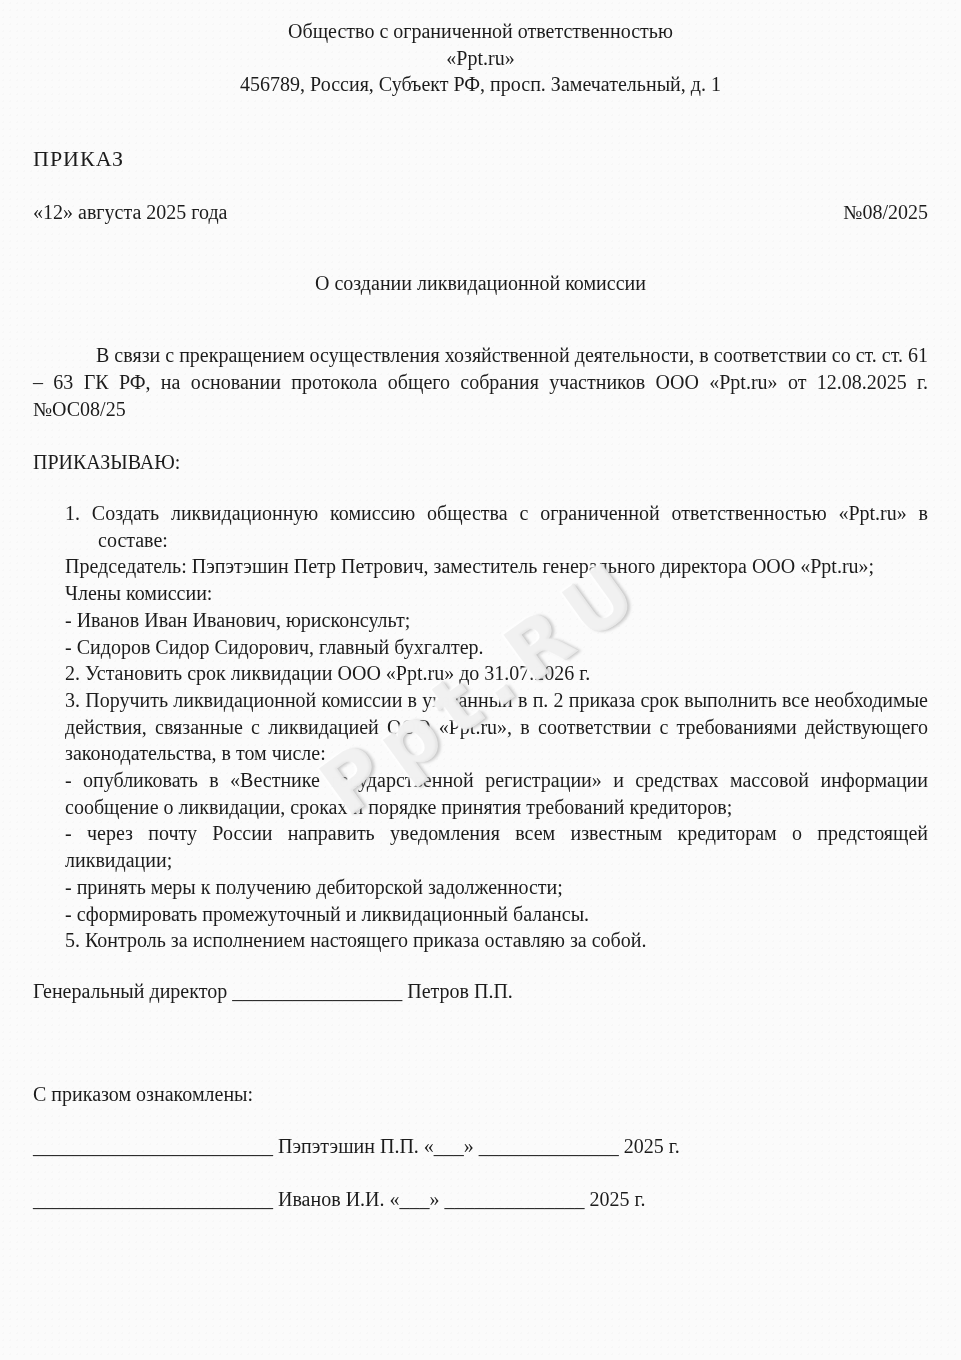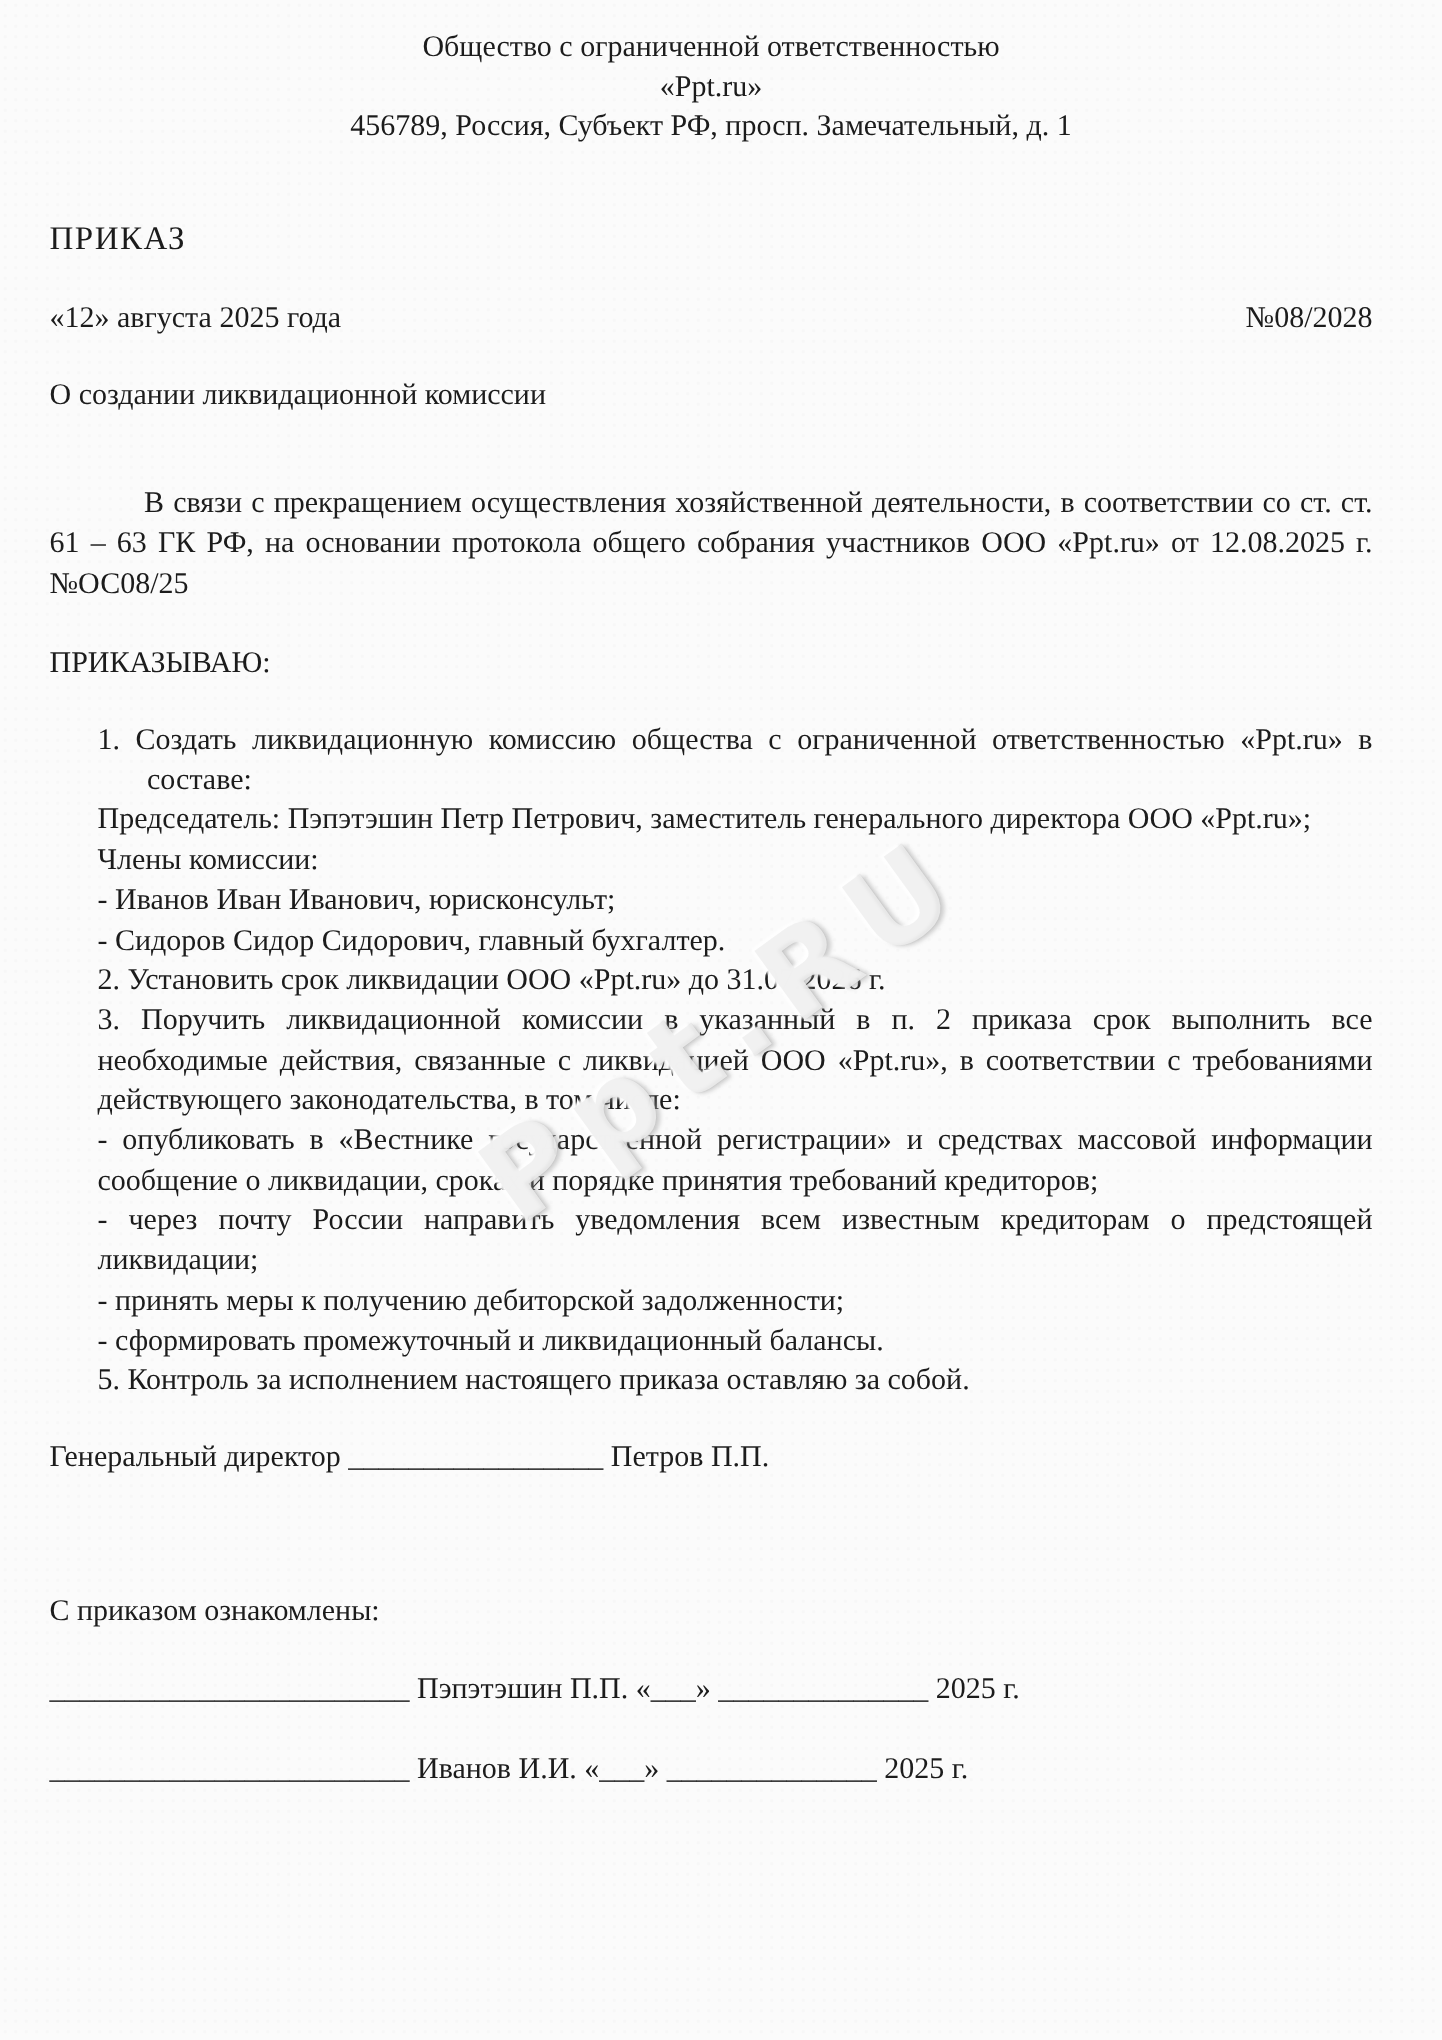--- a/index.html
+++ b/index.html
@@ -16,7 +16,7 @@
     font-family: "Liberation Serif", "DejaVu Serif", serif;
     font-size: 20px;
     line-height: 26.7px;
-    padding: 18px 46px 0 33px;
+    padding: 18px 33px 0 33px;
     overflow: hidden;
   }
   .org-header { text-align: center; }

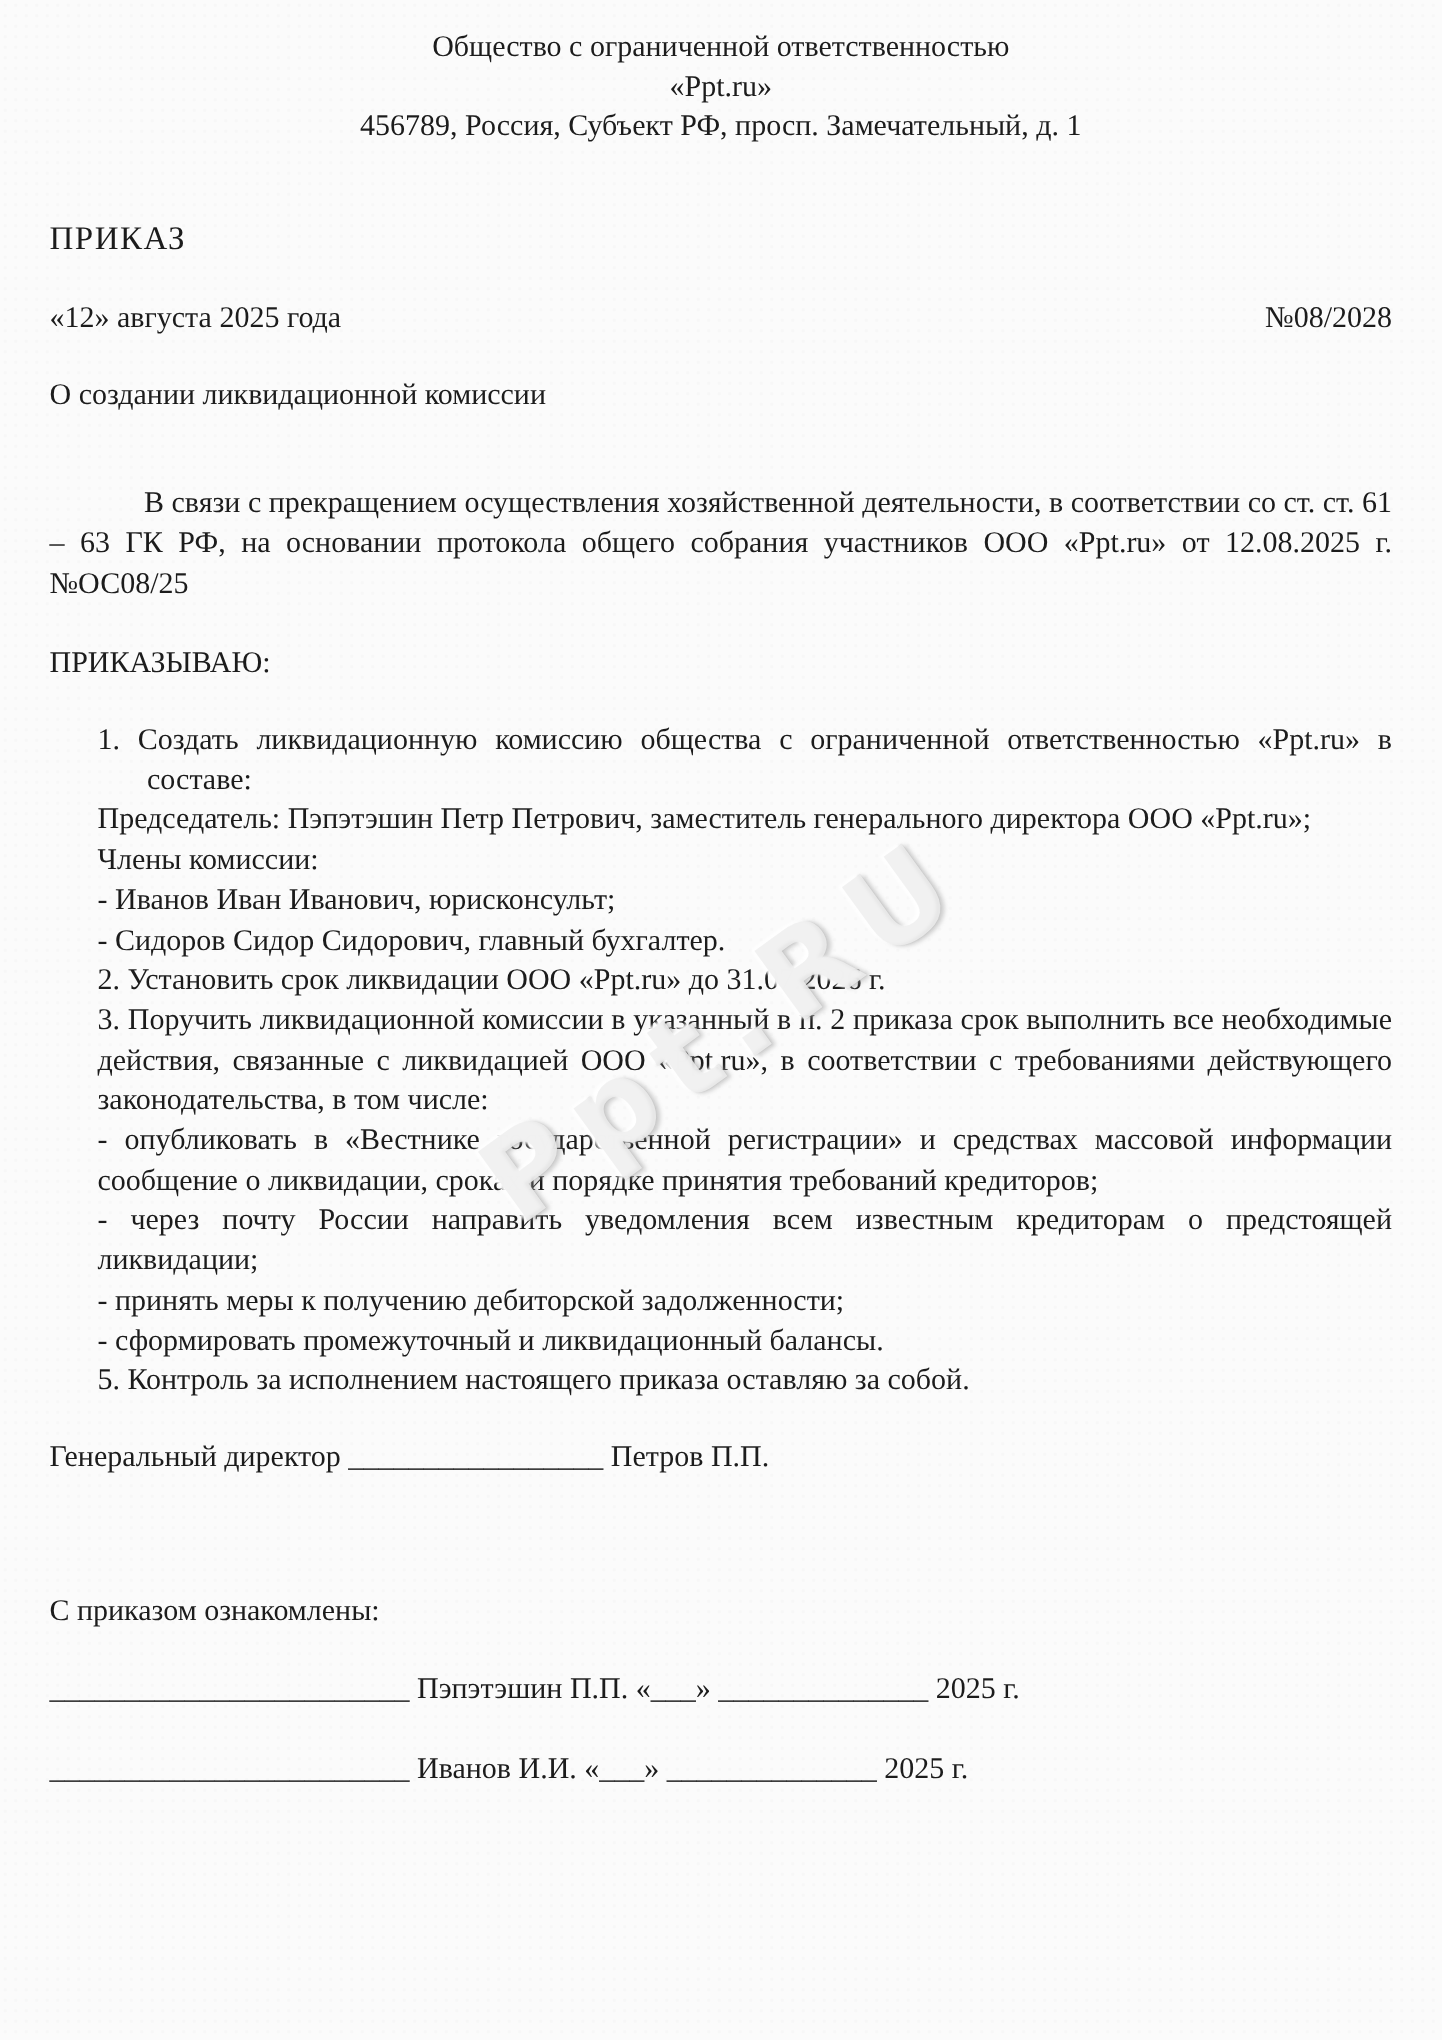--- a/index.html
+++ b/index.html
@@ -82,7 +82,7 @@
 
   <div class="meta-row">
     <span>«12» августа 2025 года</span>
-    <span>№08/2028</span>
+    <span>№08/2025</span>
   </div>
 
   <div class="subject">О создании ликвидационной комиссии</div>

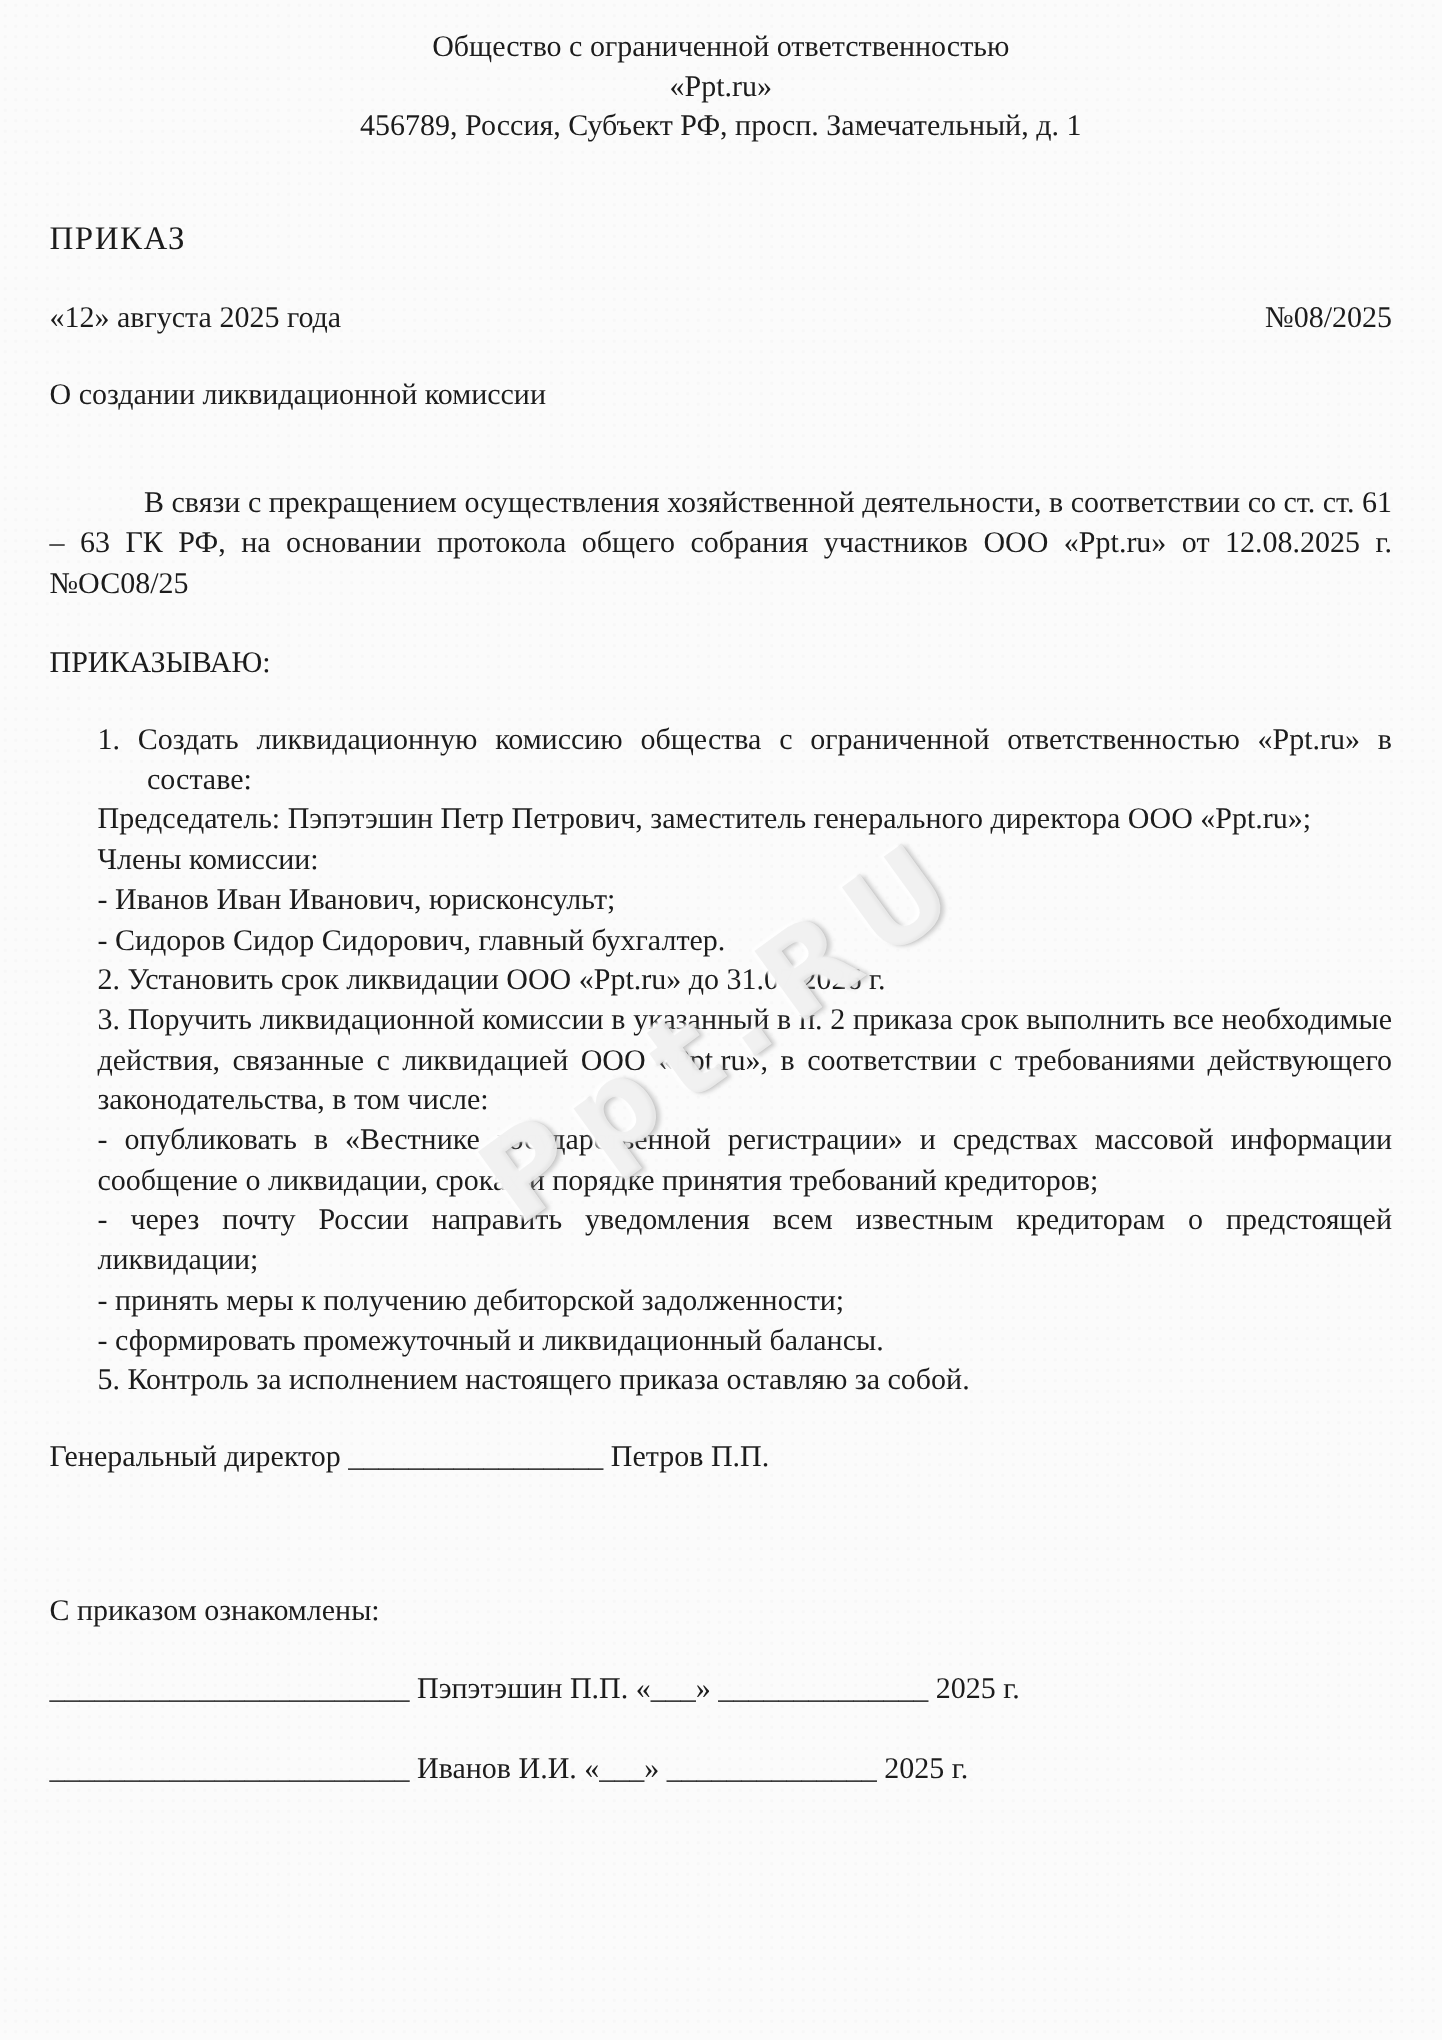--- a/index.html
+++ b/index.html
@@ -31,7 +31,7 @@
     justify-content: space-between;
     margin-top: 26px;
   }
-  .subject { margin-top: 24px; }
+  .subject { margin-top: 44px; text-align: center; }
   .intro {
     margin-top: 46px;
     text-align: justify;

